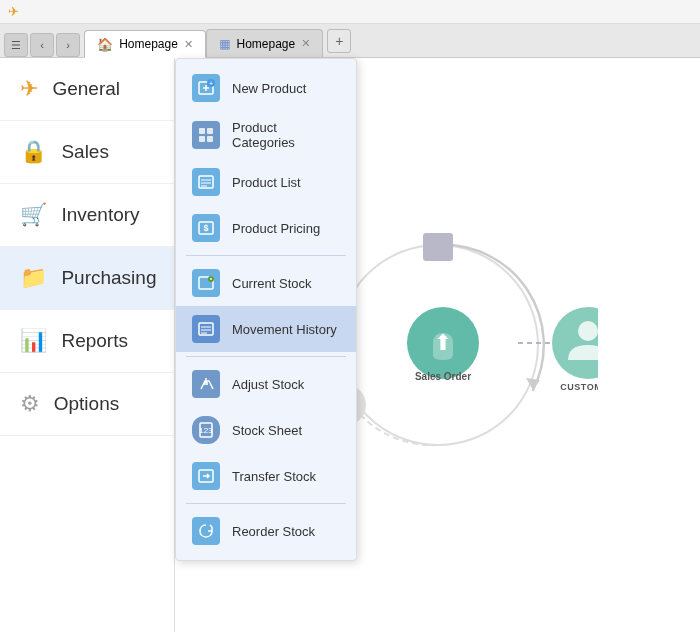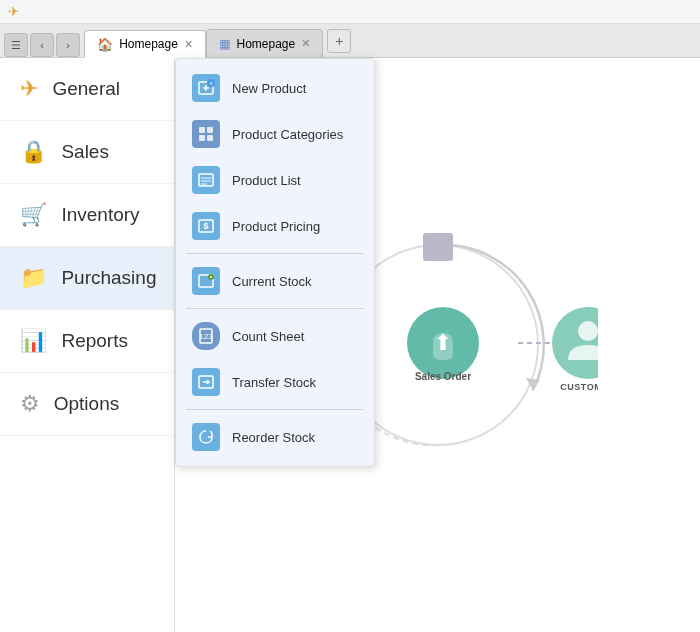--- a/index.html
+++ b/index.html
@@ -139,7 +139,7 @@
       position: absolute;
       left: 175px;
       top: 0;
-      width: 200px;
+      width: 182px;
       background: #f0f4fc;
       border: 1px solid #ddd;
       border-radius: 4px;

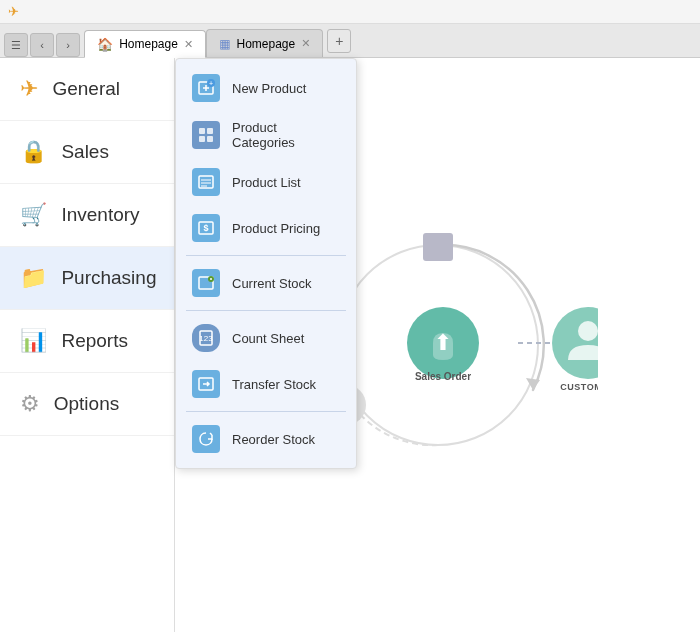--- a/index.html
+++ b/index.html
@@ -365,6 +365,17 @@
       <span class="menu-item-label">Current Stock</span>
     </div>
 
+    <div class="menu-item active">
+      <div class="menu-icon mi-movement">
+        <svg width="18" height="18" viewBox="0 0 18 18">
+          <rect x="2" y="3" width="14" height="12" rx="1" fill="none" stroke="white" stroke-width="1.5"></rect>
+          <line x1="4" y1="7" x2="14" y2="7" stroke="white" stroke-width="1"></line>
+          <line x1="4" y1="10" x2="14" y2="10" stroke="white" stroke-width="1"></line>
+          <line x1="4" y1="13" x2="10" y2="13" stroke="white" stroke-width="1"></line>
+        </svg>
+      </div>
+      <span class="menu-item-label">Movement History</span>
+    </div>
 
     <div class="menu-divider"></div>
 

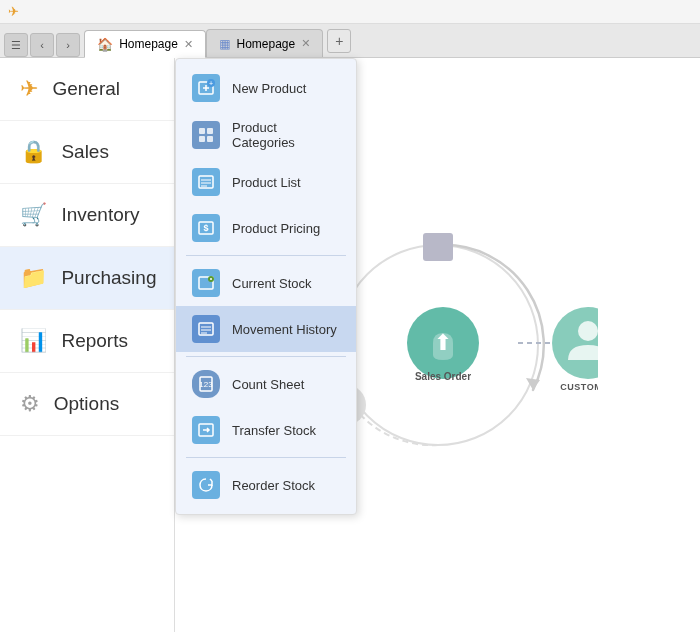--- a/index.html
+++ b/index.html
@@ -379,6 +379,16 @@
 
     <div class="menu-divider"></div>
 
+    <div class="menu-item">
+      <div class="menu-icon mi-adjust">
+        <svg width="18" height="18" viewBox="0 0 18 18">
+          <path d="M4 14 L8 6 L12 6 L16 14" stroke="white" stroke-width="1.5" fill="none"></path>
+          <line x1="9" y1="3" x2="9" y2="8" stroke="white" stroke-width="1.5"></line>
+          <rect x="7" y="7" width="4" height="3" fill="white" opacity="0.8"></rect>
+        </svg>
+      </div>
+      <span class="menu-item-label">Adjust Stock</span>
+    </div>
 
     <div class="menu-item">
       <div class="menu-icon mi-count">

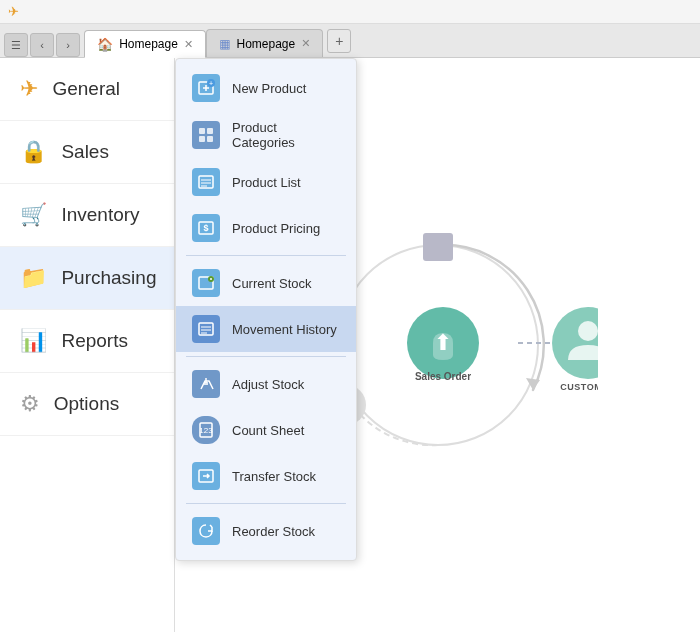--- a/index.html
+++ b/index.html
@@ -397,7 +397,7 @@
           <text x="9" y="12" text-anchor="middle" font-size="8" fill="white">123</text>
         </svg>
       </div>
-      <span class="menu-item-label">Count Sheet</span>
+      <span class="menu-item-label">Stock Sheet</span>
     </div>
 
     <div class="menu-item">

